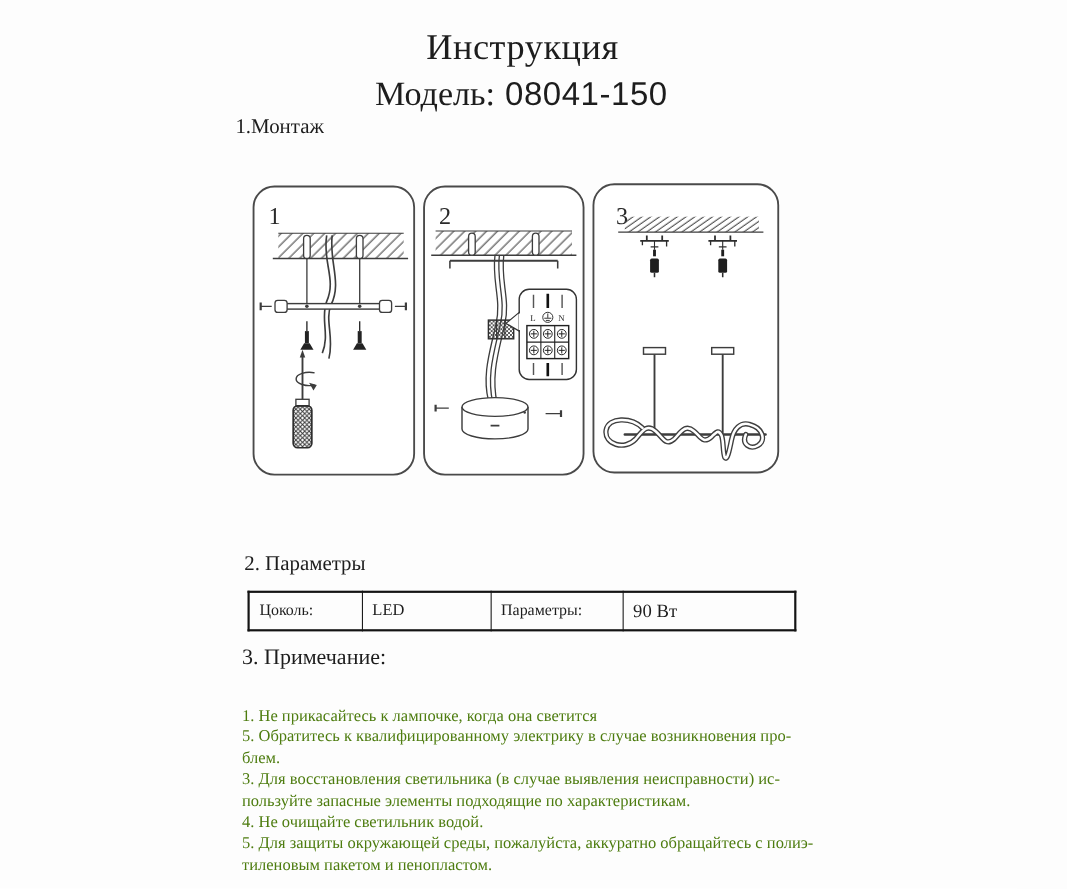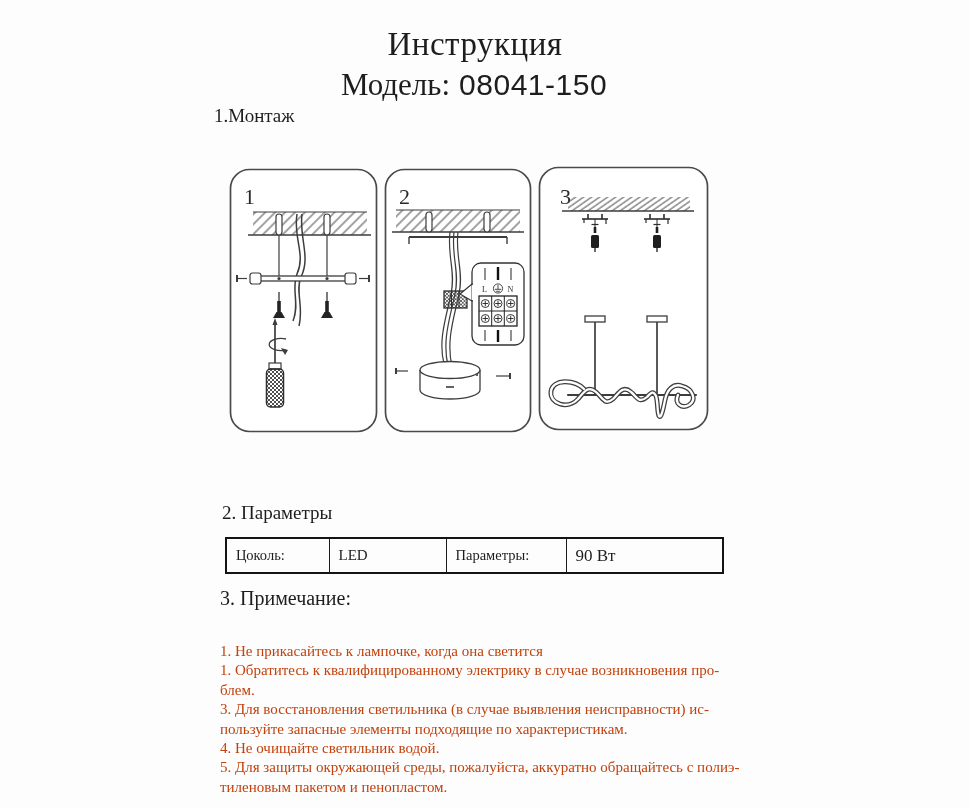--- a/index.html
+++ b/index.html
@@ -34,7 +34,7 @@
   .params-table{border:2px solid #141414;}
   .params-table td.val{font-size:15px;}
   .params-table td.val-big{font-size:17px;border-radius:14px;}
-  .notes{position:absolute;left:220px;top:642px;font-size:15px;line-height:19.4px;color:#c2410c;}
+  .notes{position:absolute;left:220px;top:642px;font-size:15px;line-height:19.4px;color:#4d7c0f;}
   .notes div{white-space:nowrap;}
 </style>
 </head>

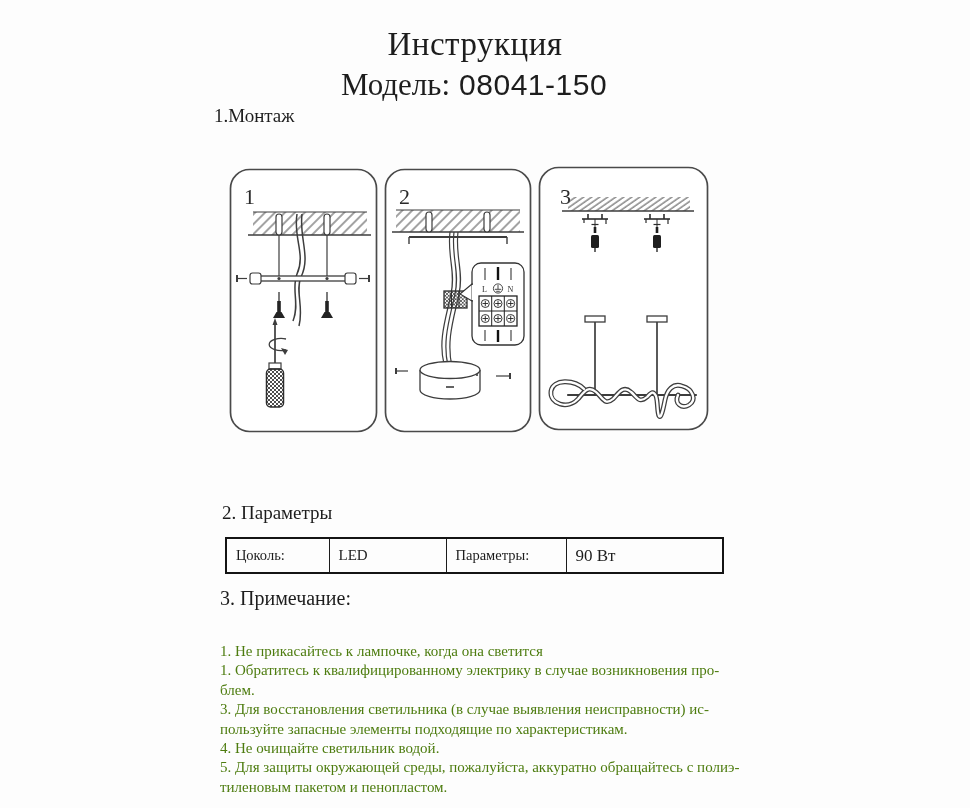--- a/index.html
+++ b/index.html
@@ -271,7 +271,7 @@
 
   <div class="notes">
     <div>1. Не прикасайтесь к лампочке, когда она светится</div>
-    <div>1. Обратитесь к квалифицированному электрику в случае возникновения про-</div>
+    <div>5. Обратитесь к квалифицированному электрику в случае возникновения про-</div>
     <div>блем.</div>
     <div>3. Для восстановления светильника (в случае выявления неисправности) ис-</div>
     <div>пользуйте запасные элементы подходящие по характеристикам.</div>

